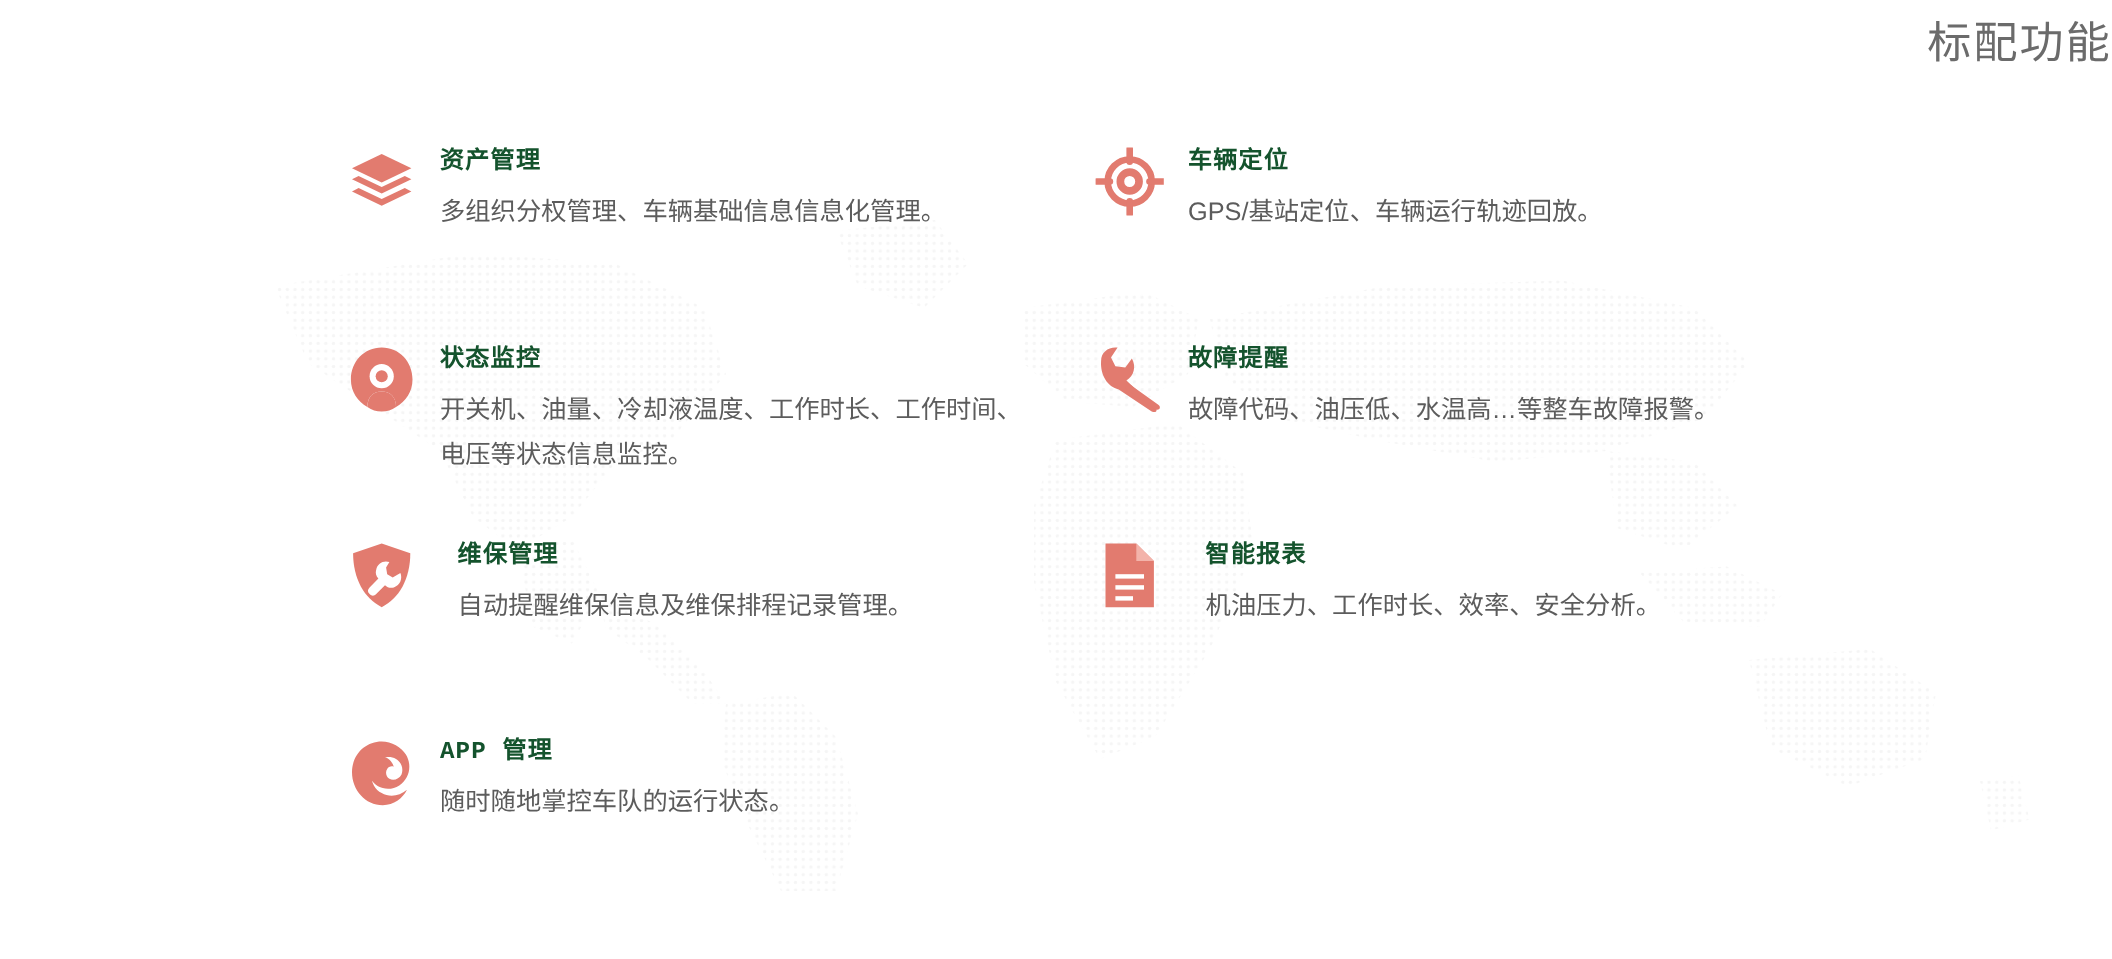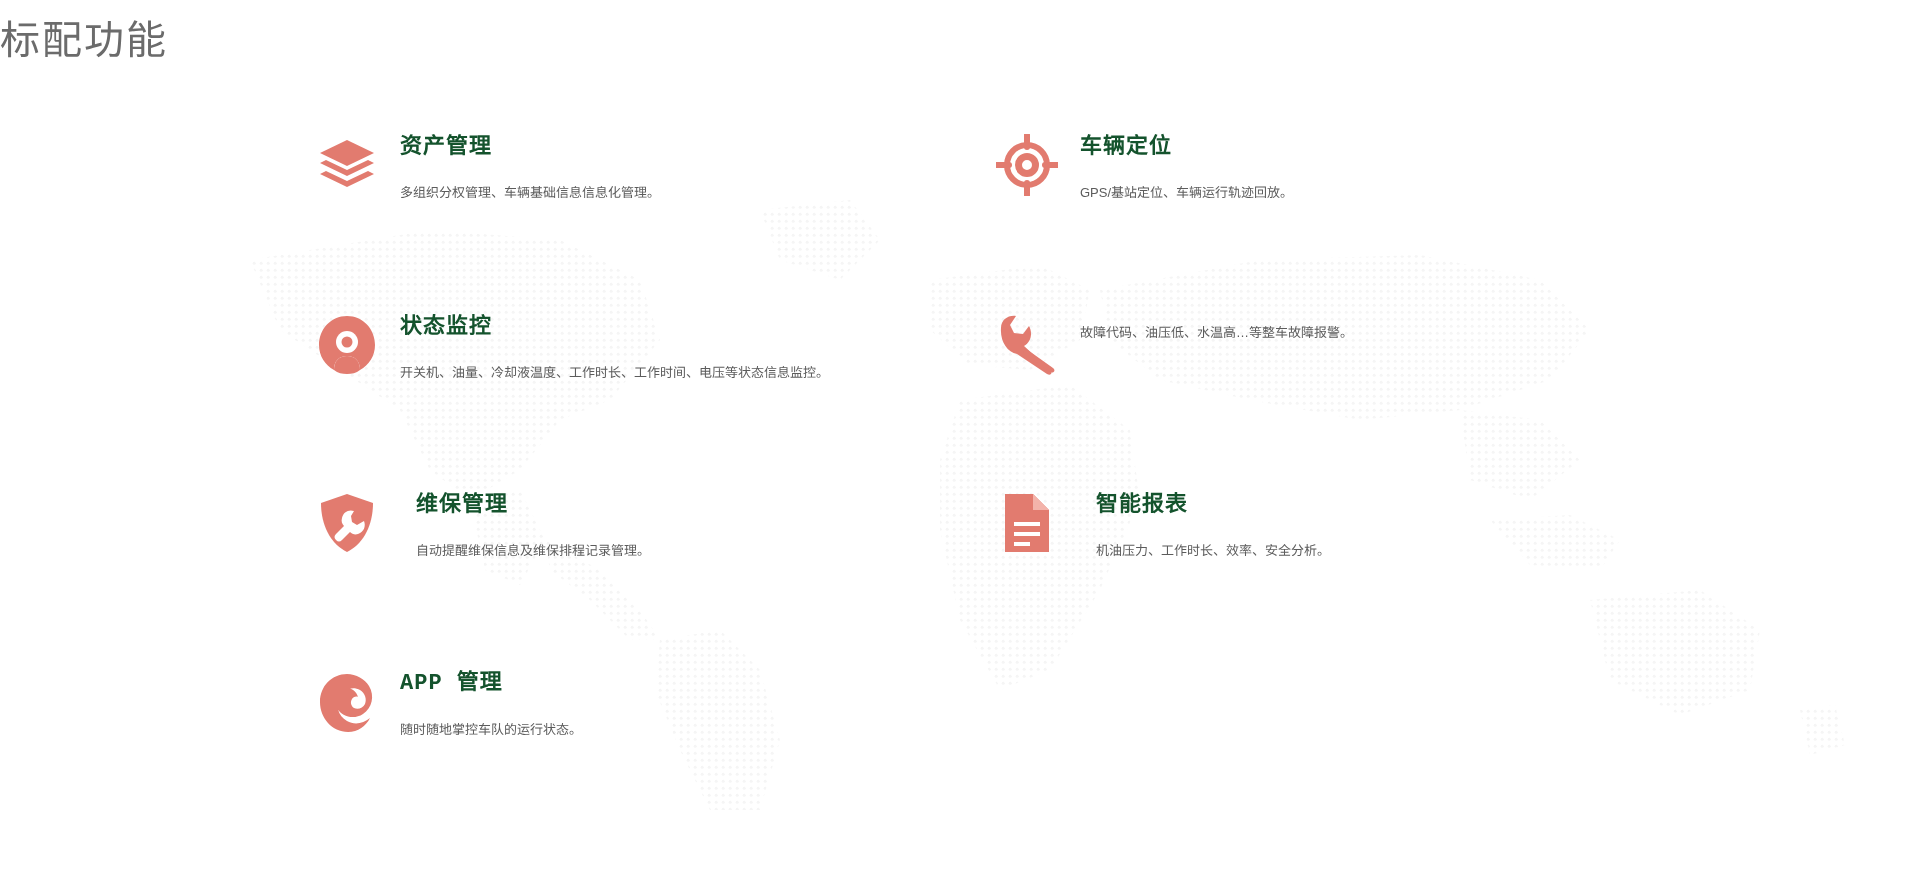--- a/index.html
+++ b/index.html
@@ -30,7 +30,7 @@
   #page-title {
     position: relative;
     z-index: 2;
-    text-align: left;
+    text-align: right;
     font-size: 40px;
     font-weight: 400;
     color: #6b6b6b;

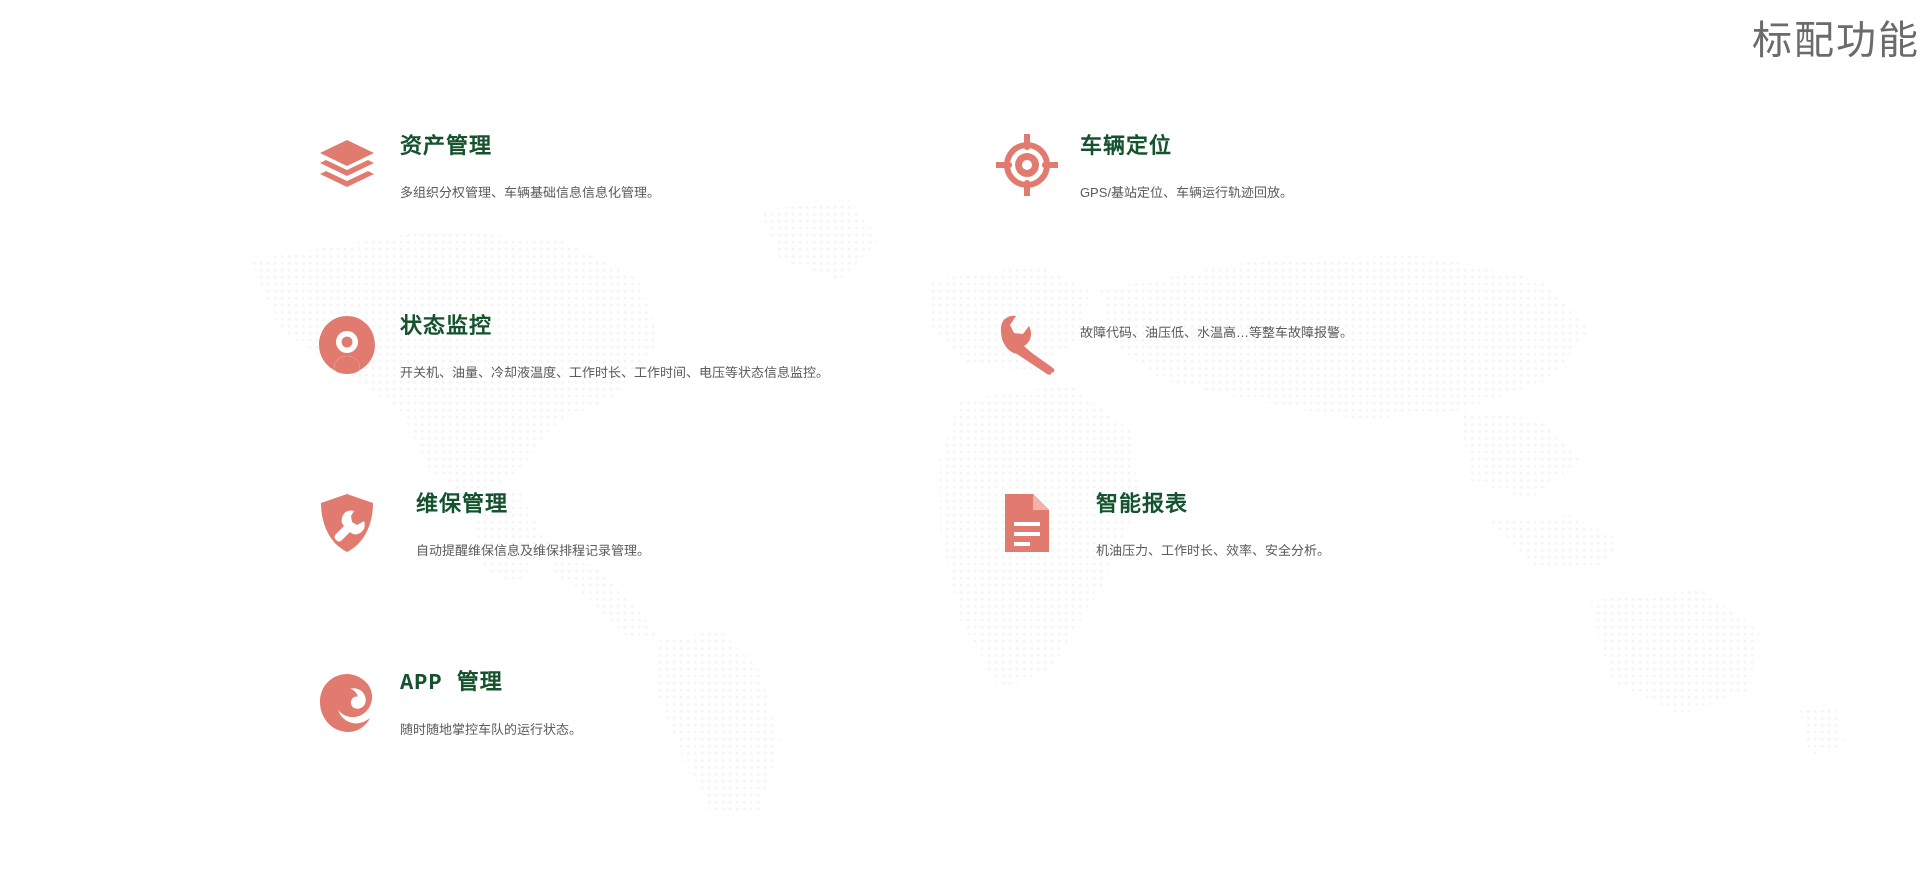--- a/index.html
+++ b/index.html
@@ -82,7 +82,7 @@
   }
 
   .feature-desc {
-    font-size: 13px;
+    font-size: 23px;
     color: #5c5c5c;
     margin: 0;
     line-height: 41px;

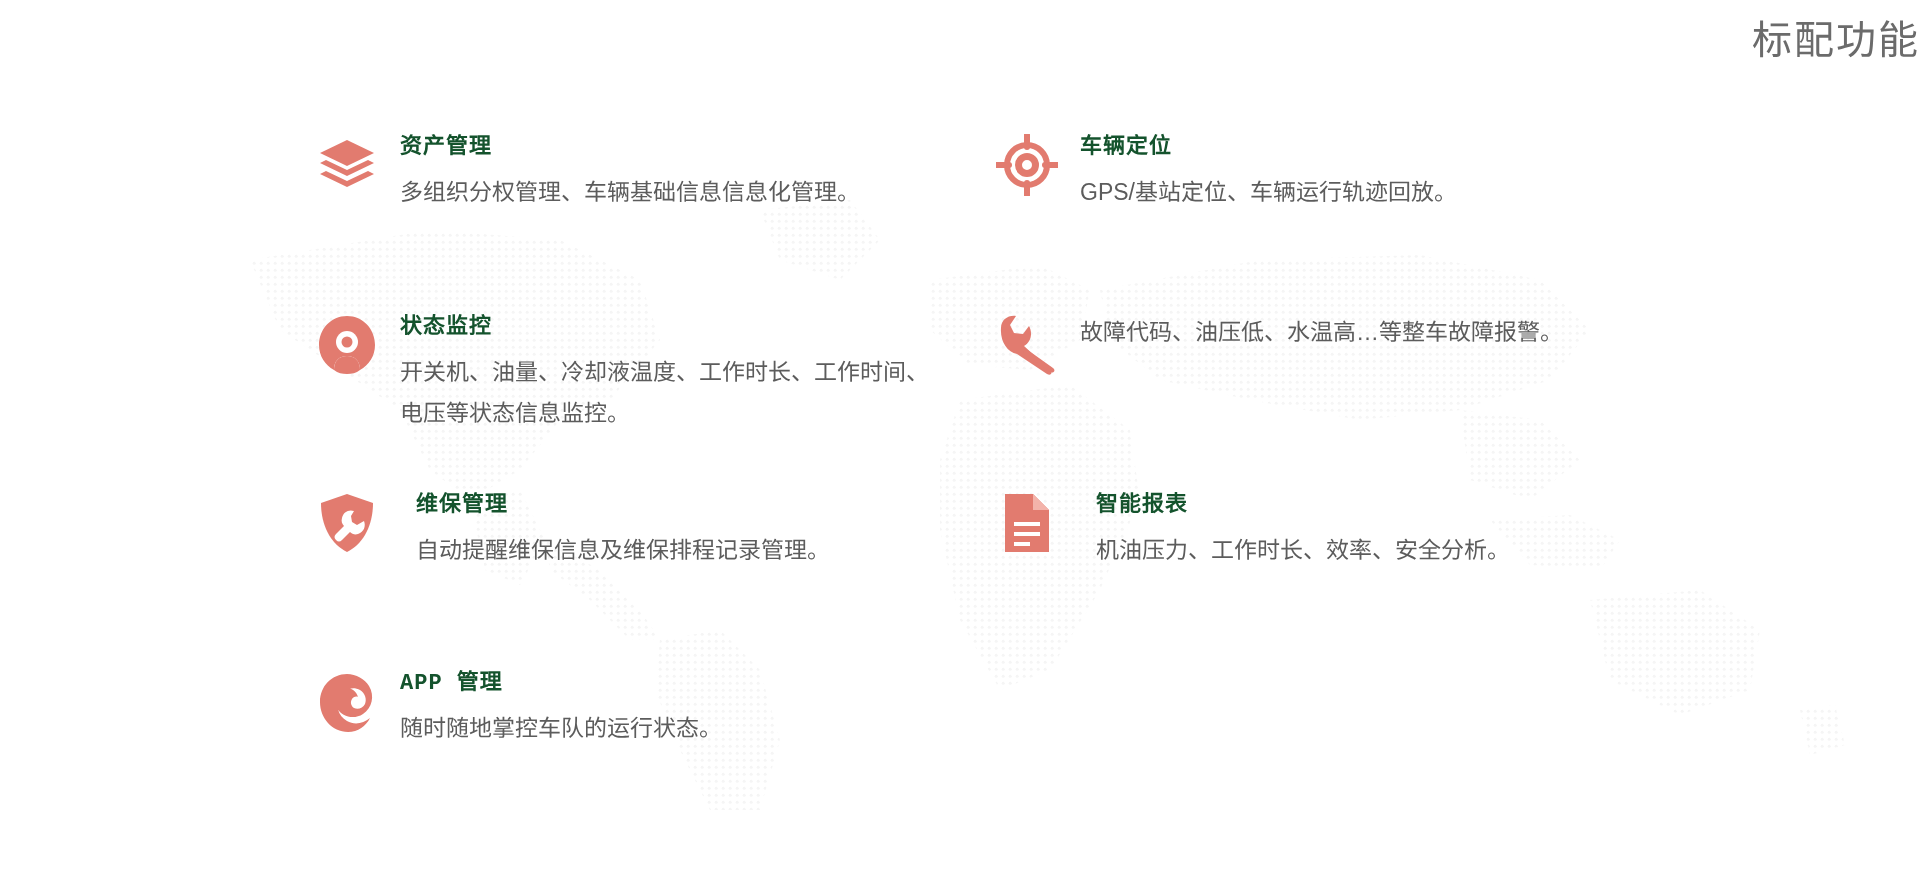--- a/index.html
+++ b/index.html
@@ -200,6 +200,7 @@
       </svg>
     </div>
     <div class="feature-text">
+      <p class="feature-title">故障提醒</p>
       <p class="feature-desc">故障代码、油压低、水温高…等整车故障报警。</p>
     </div>
   </div>

